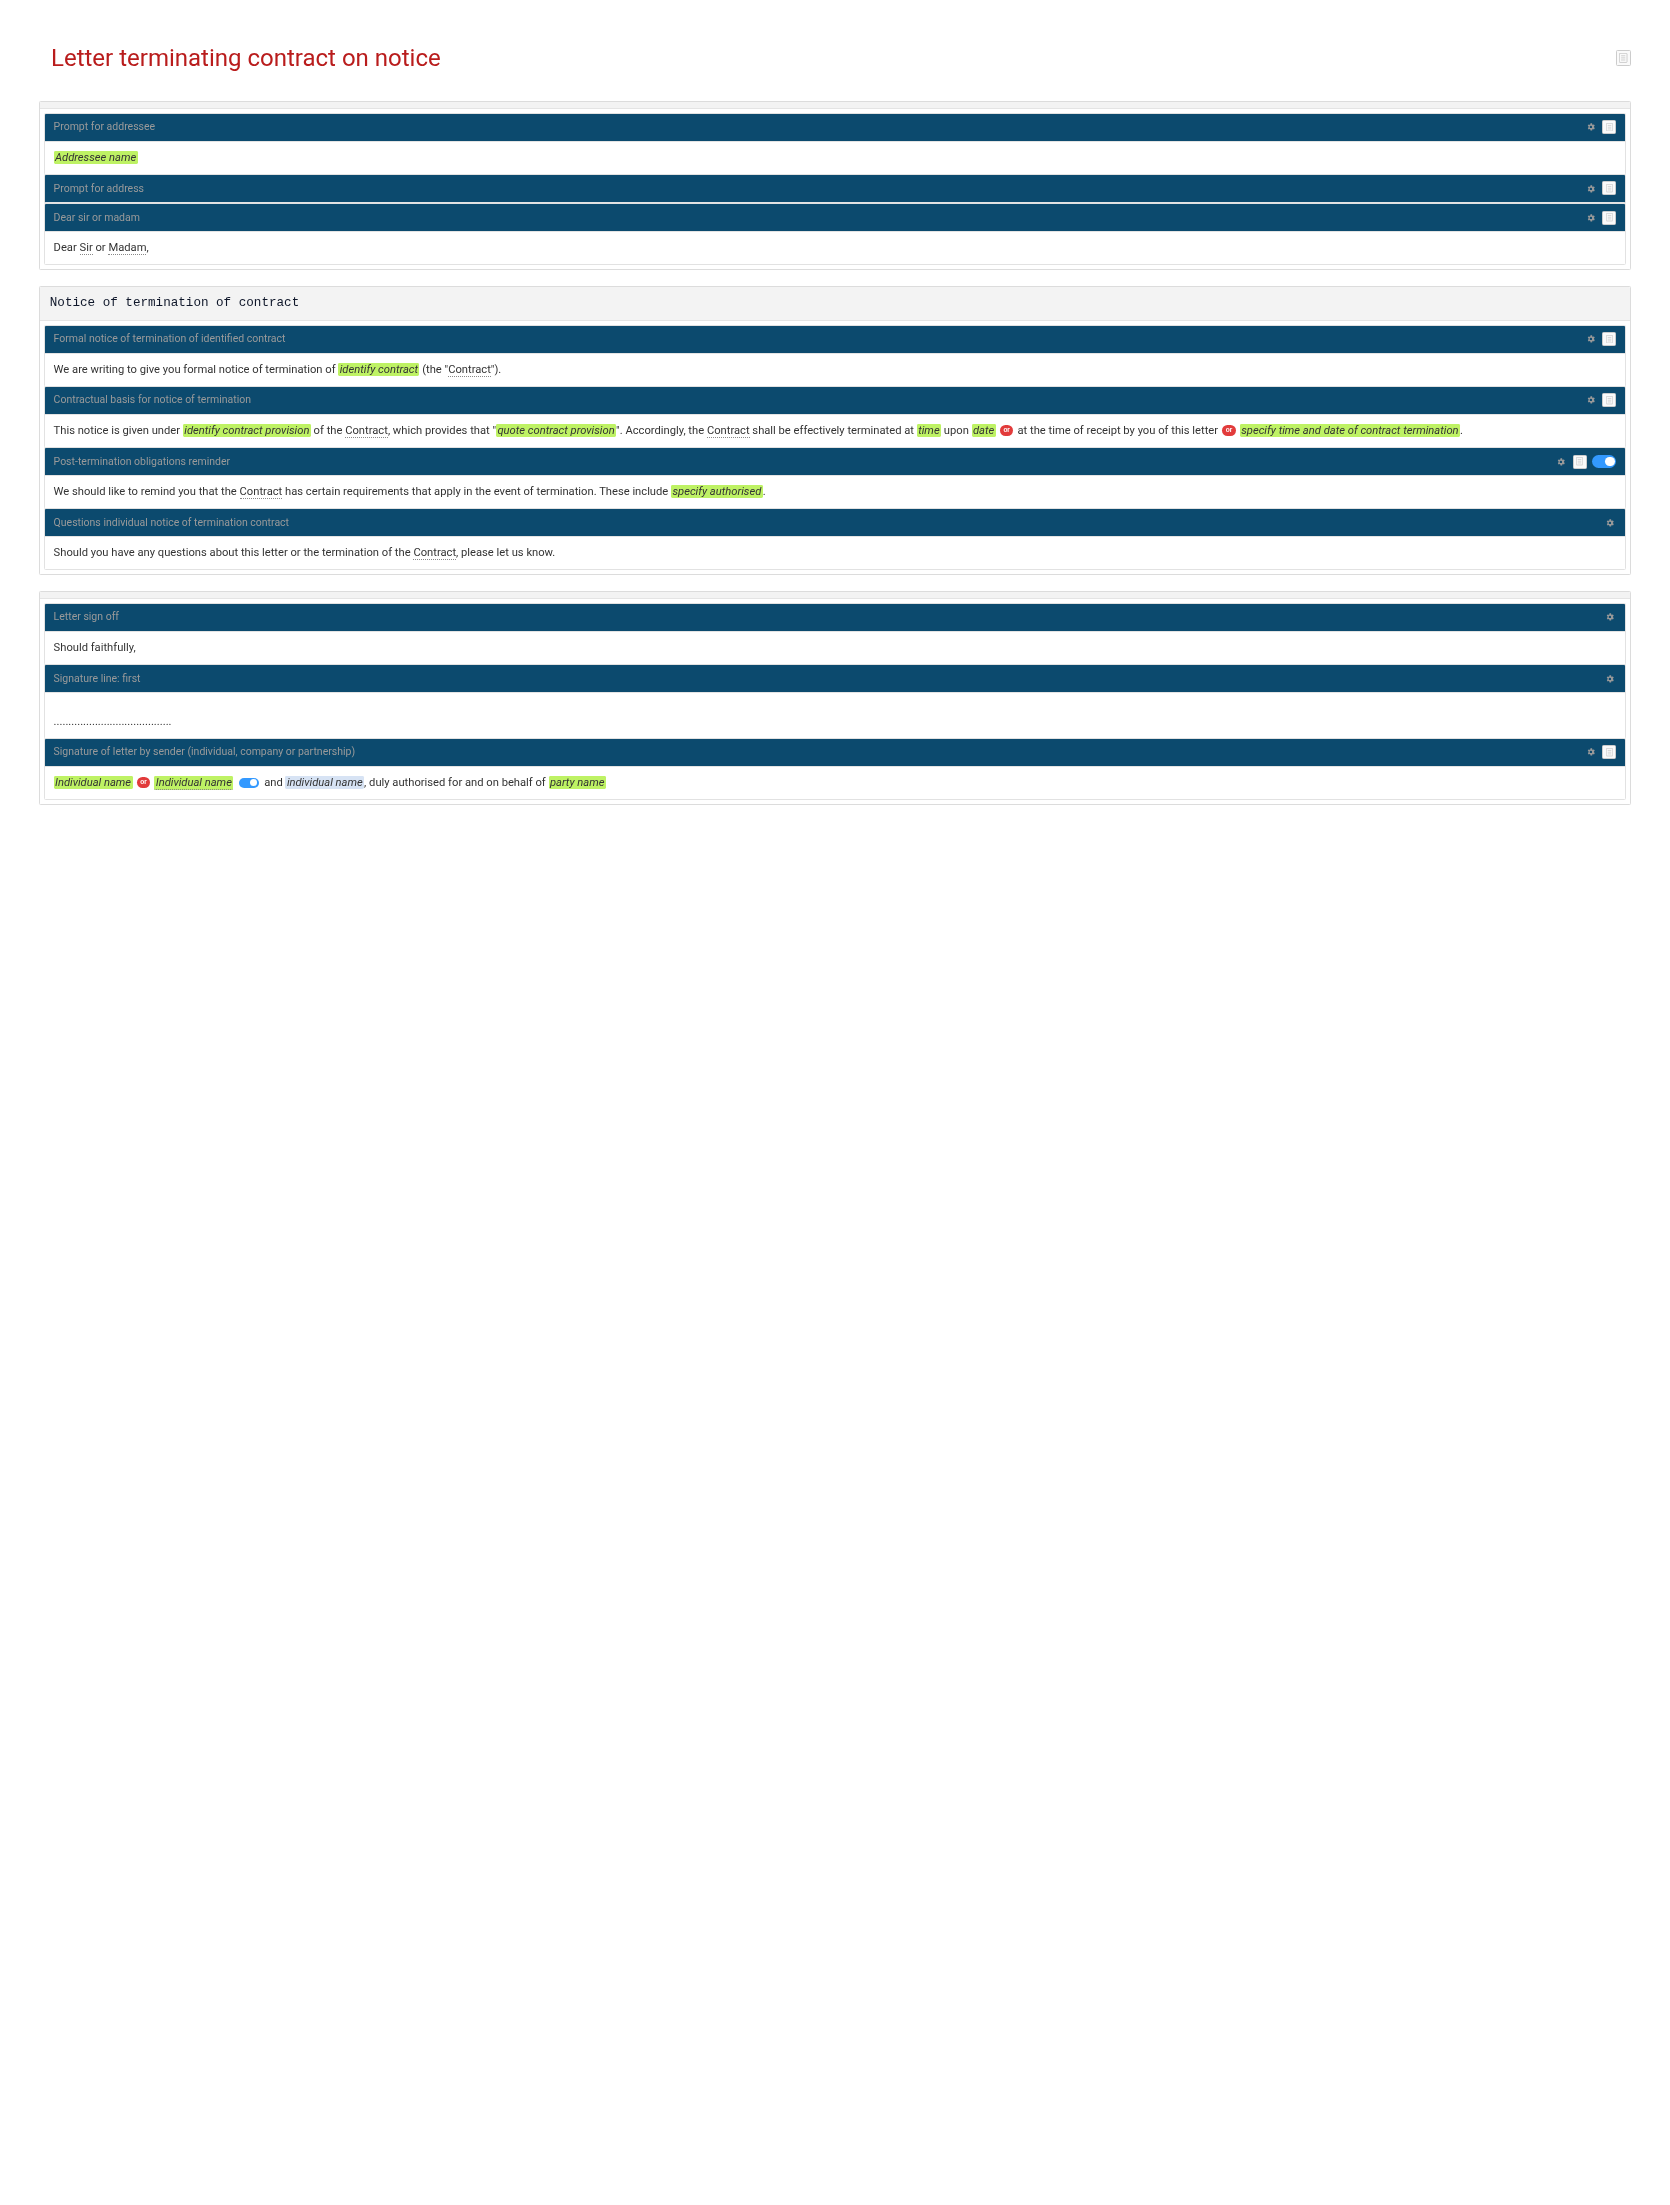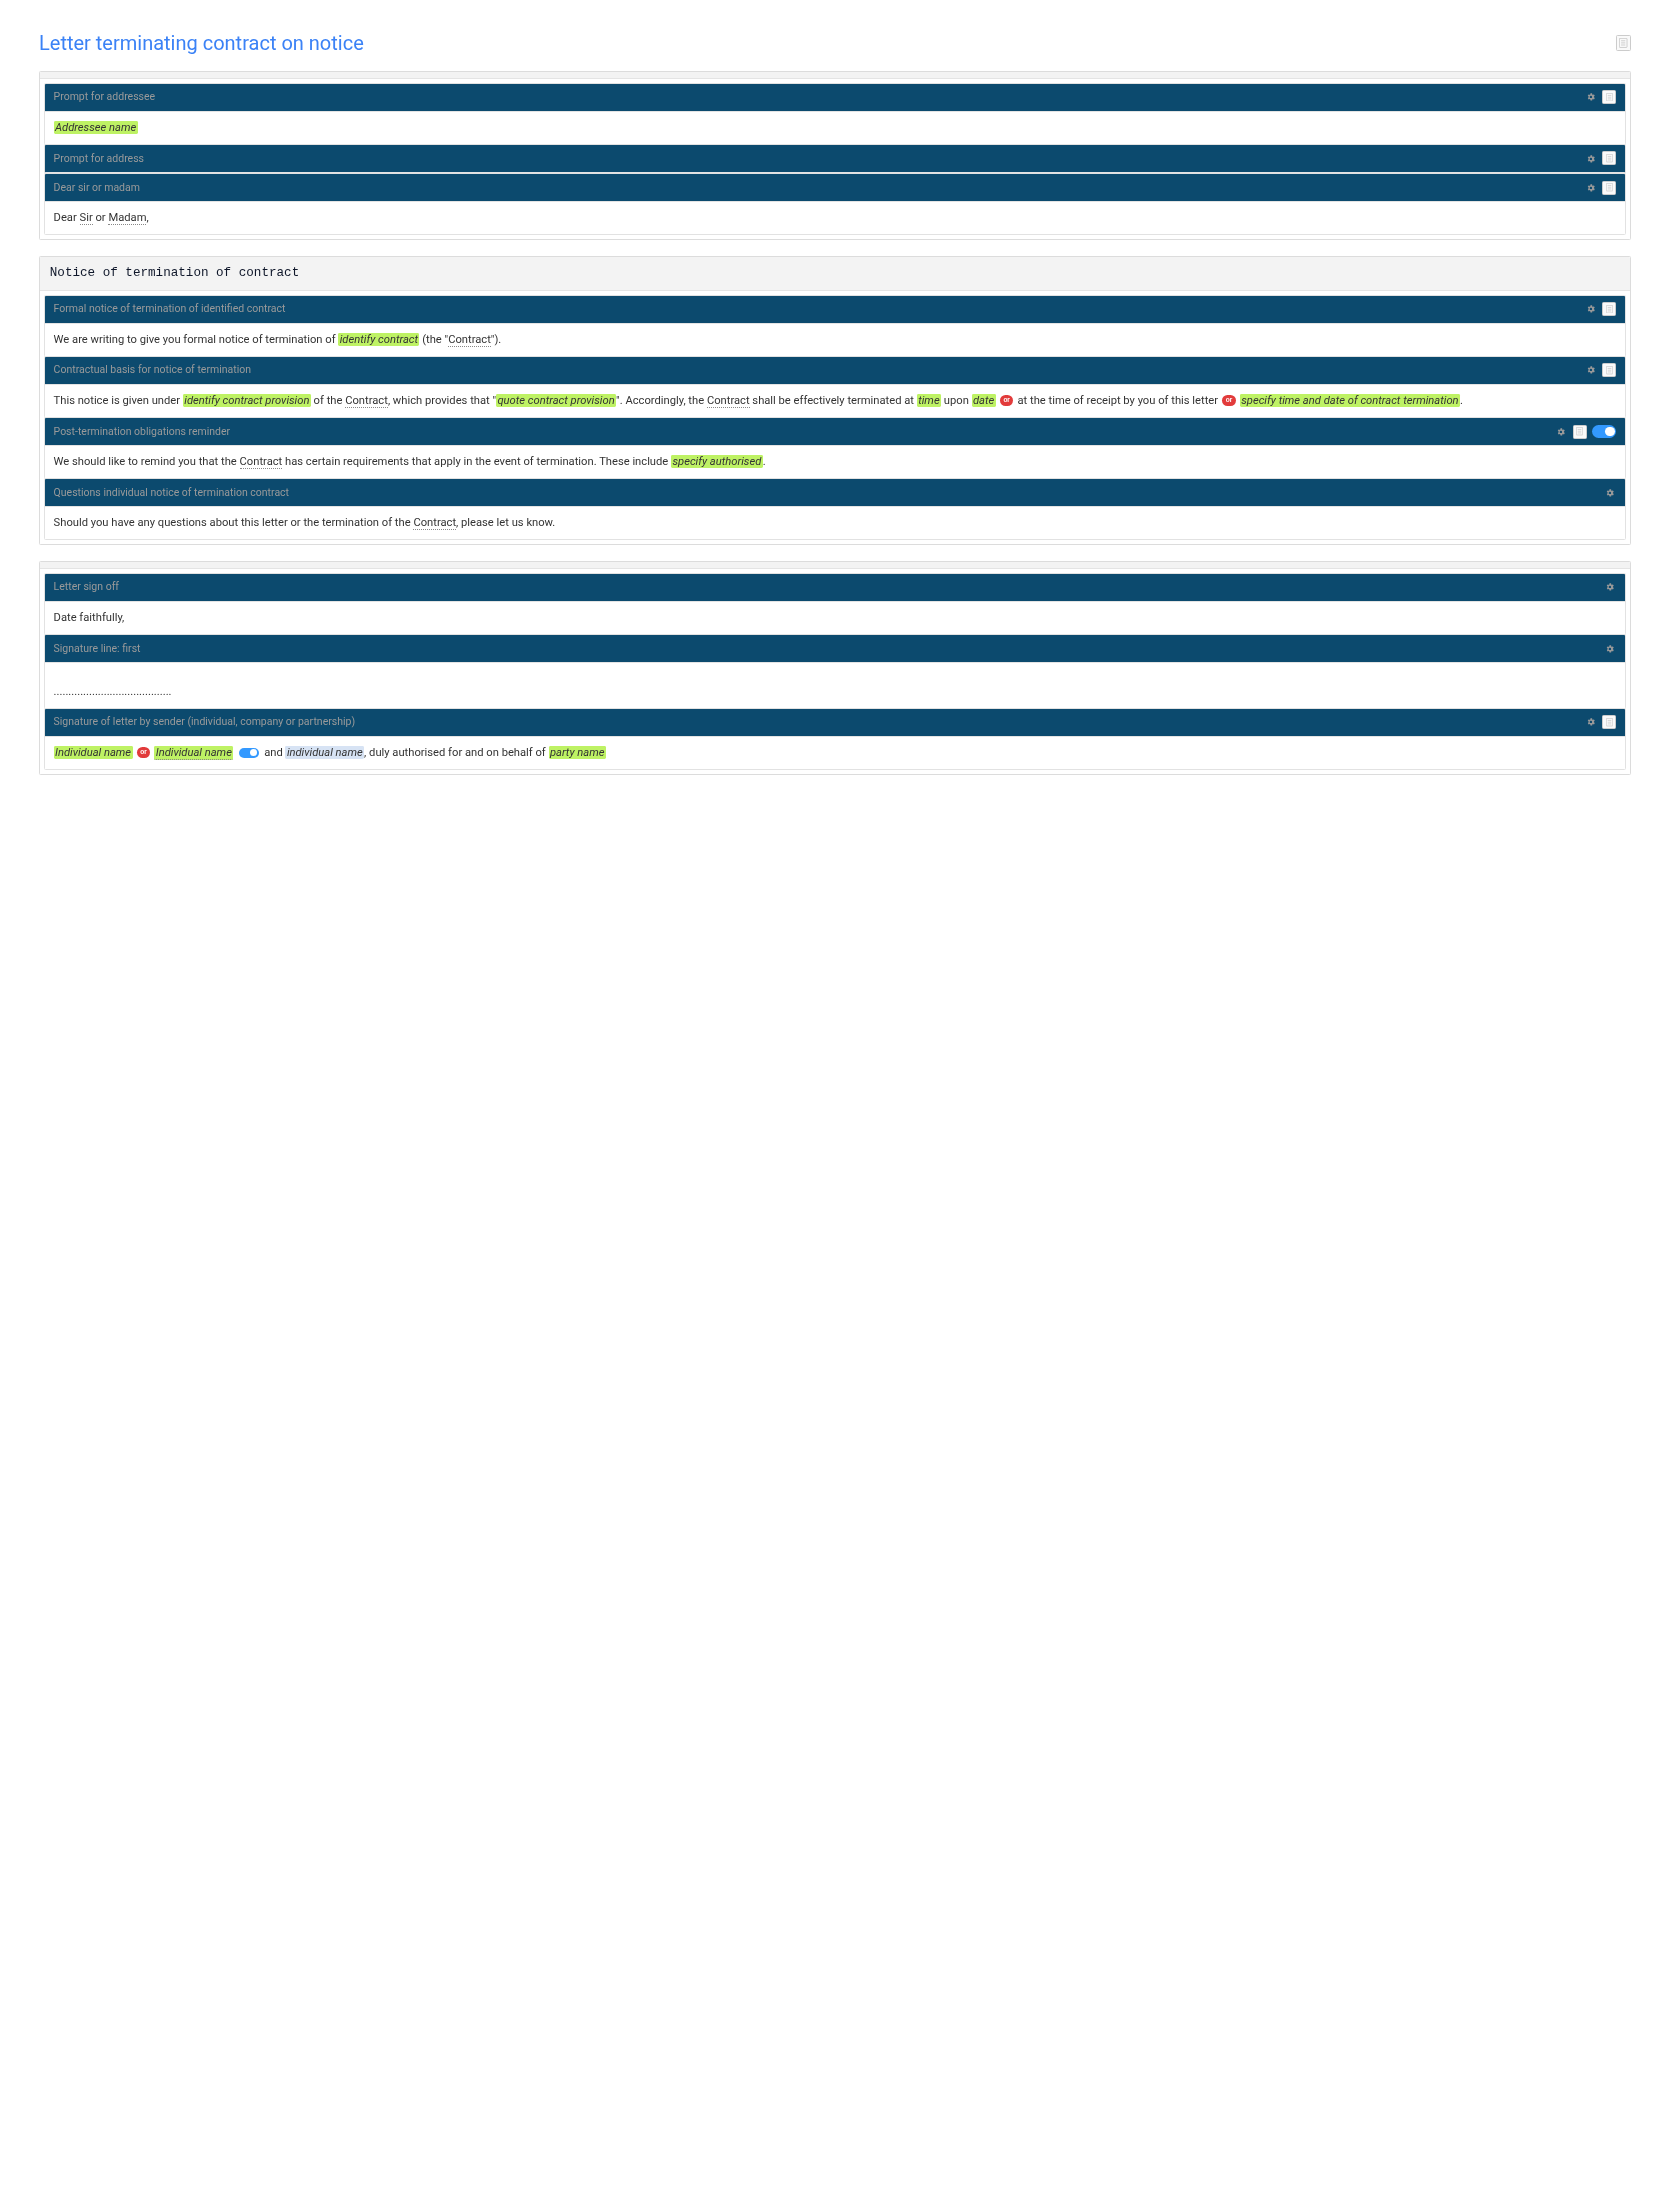--- a/index.html
+++ b/index.html
@@ -19,10 +19,10 @@
     margin-bottom: 12.6px;
   }
   .page-title {
-    font-size: 20px;
+    font-size: 24px;
     font-weight: 400;
-    color: #3b82f6;
-    margin: 0;
+    color: #b91c1c;
+    margin: 12px;
   }
   .outline-icon {
     width: 15.4px;

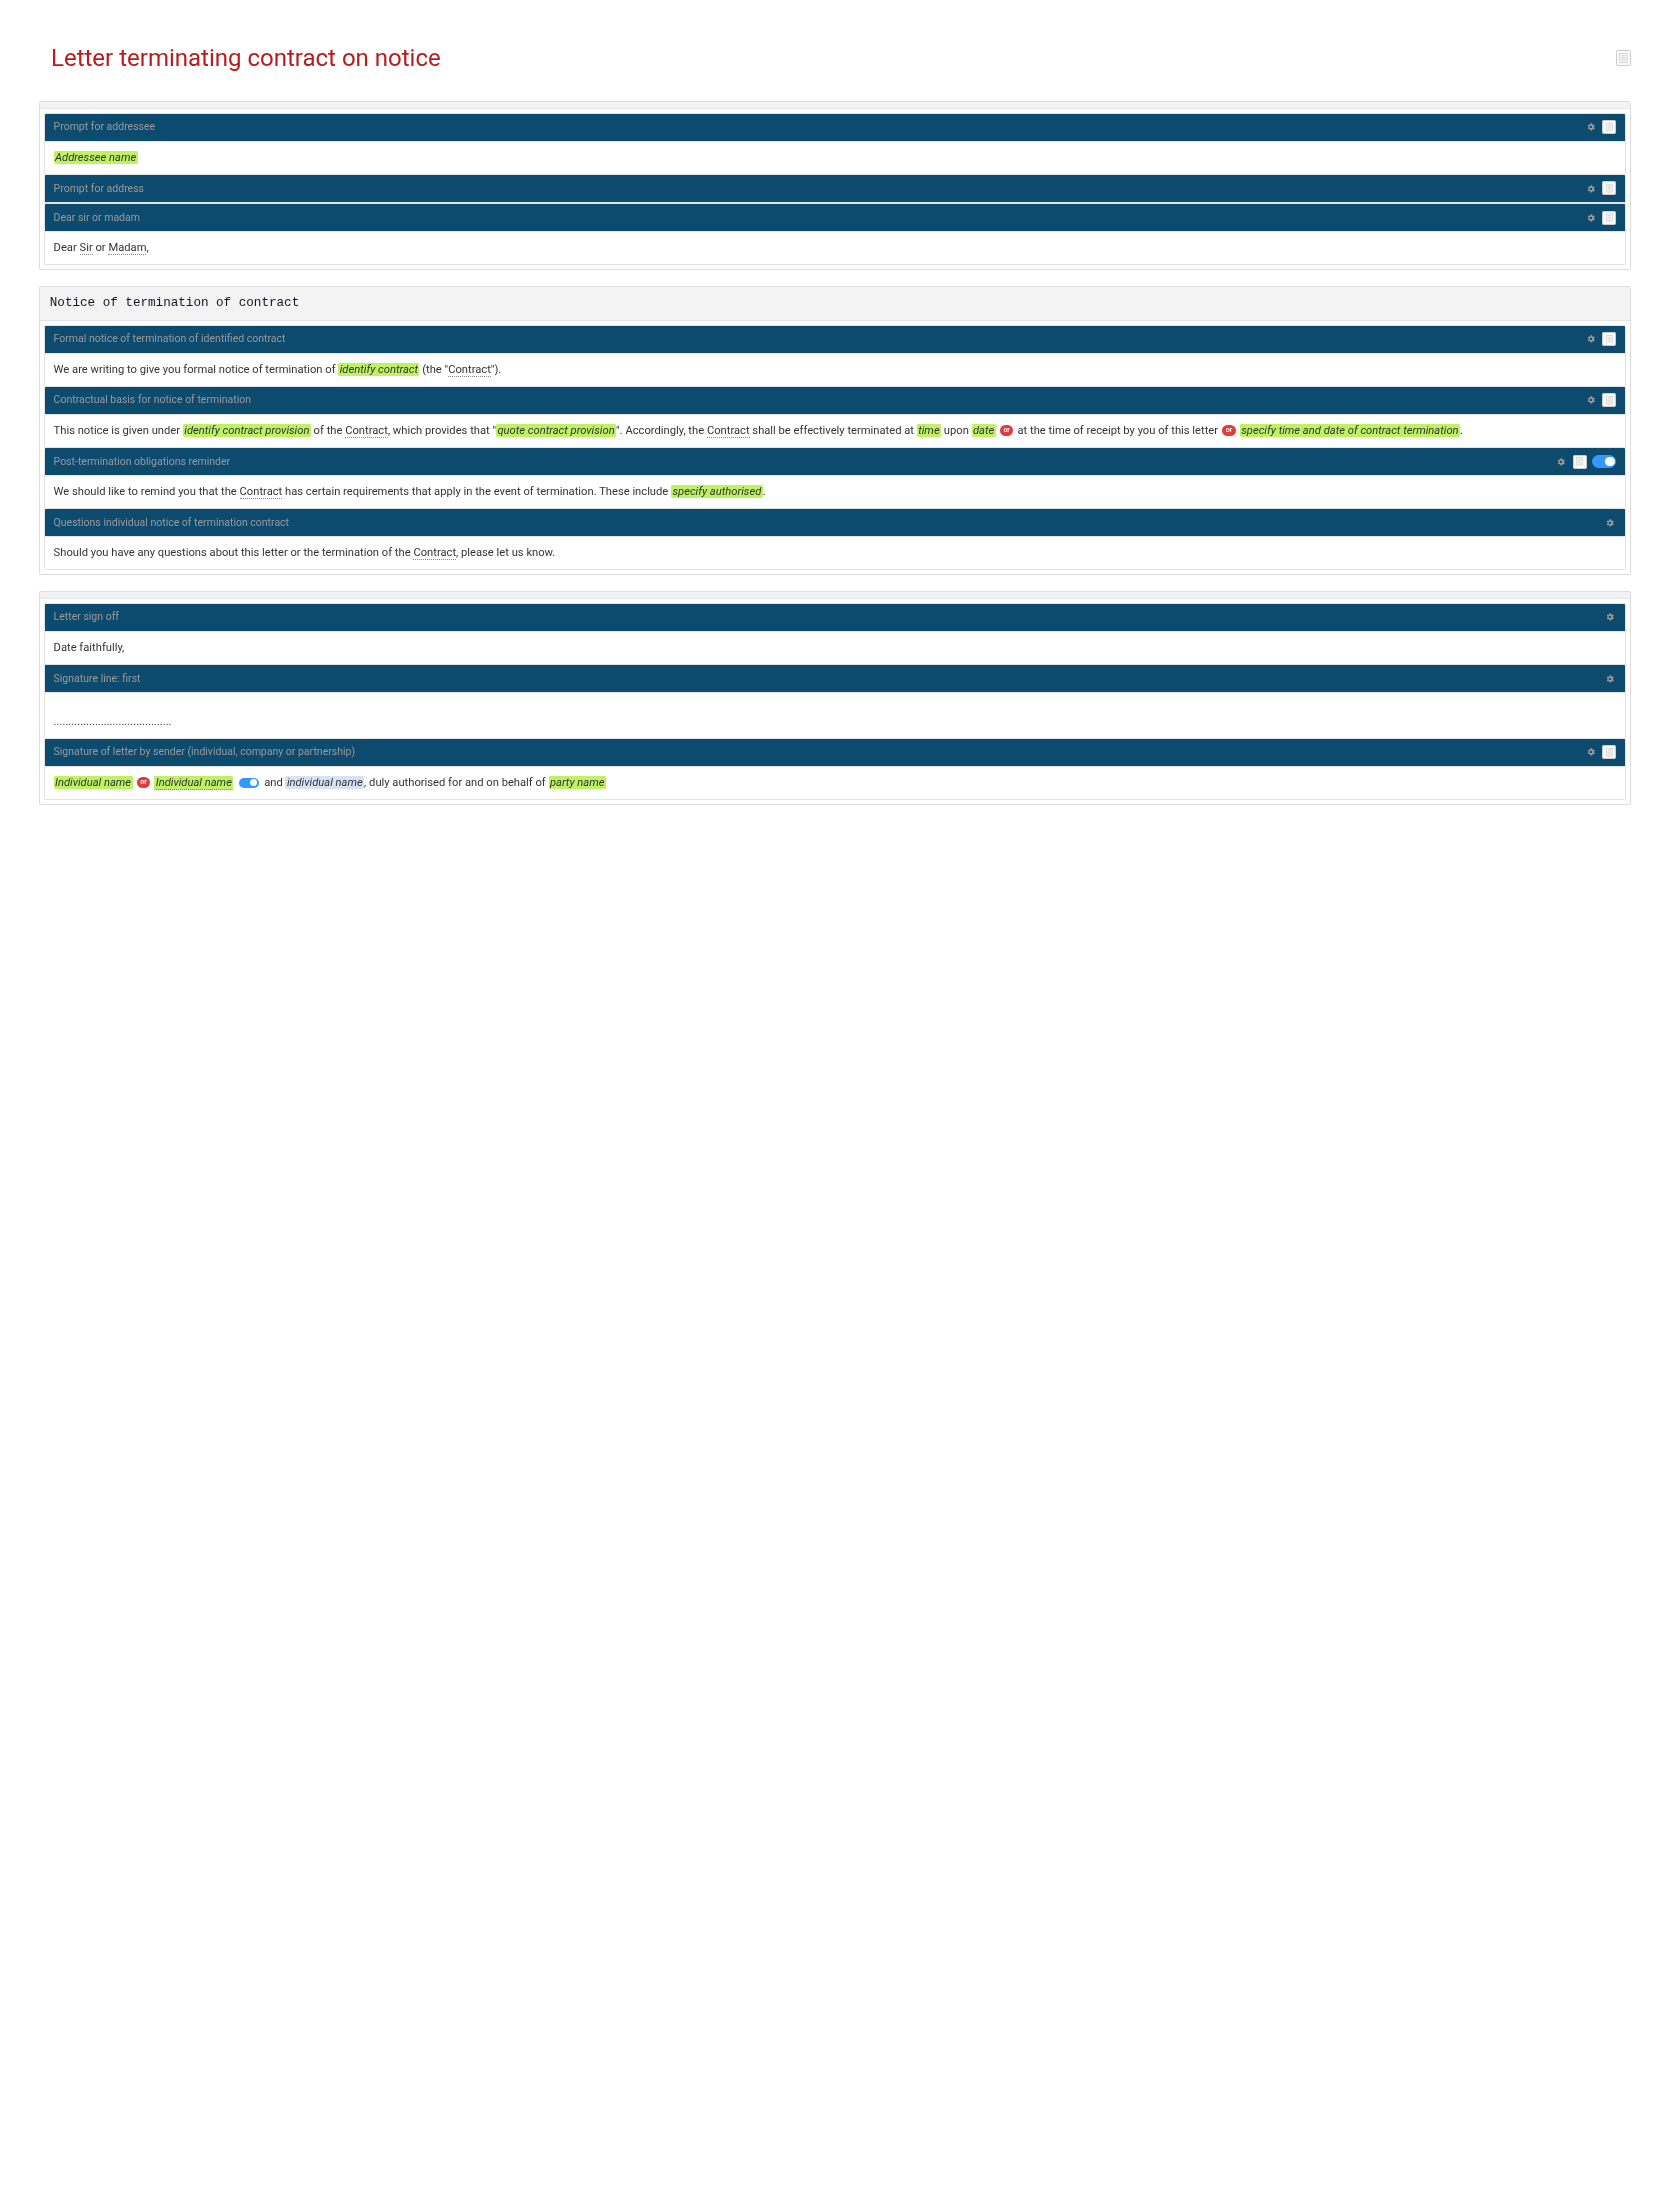--- a/index.html
+++ b/index.html
@@ -389,7 +389,7 @@
         </div>
       </div>
       <div class="block-body">
-        <span>Date faithfully,</span>
+        <span>Should faithfully,</span>
       </div>
     </div>
 

